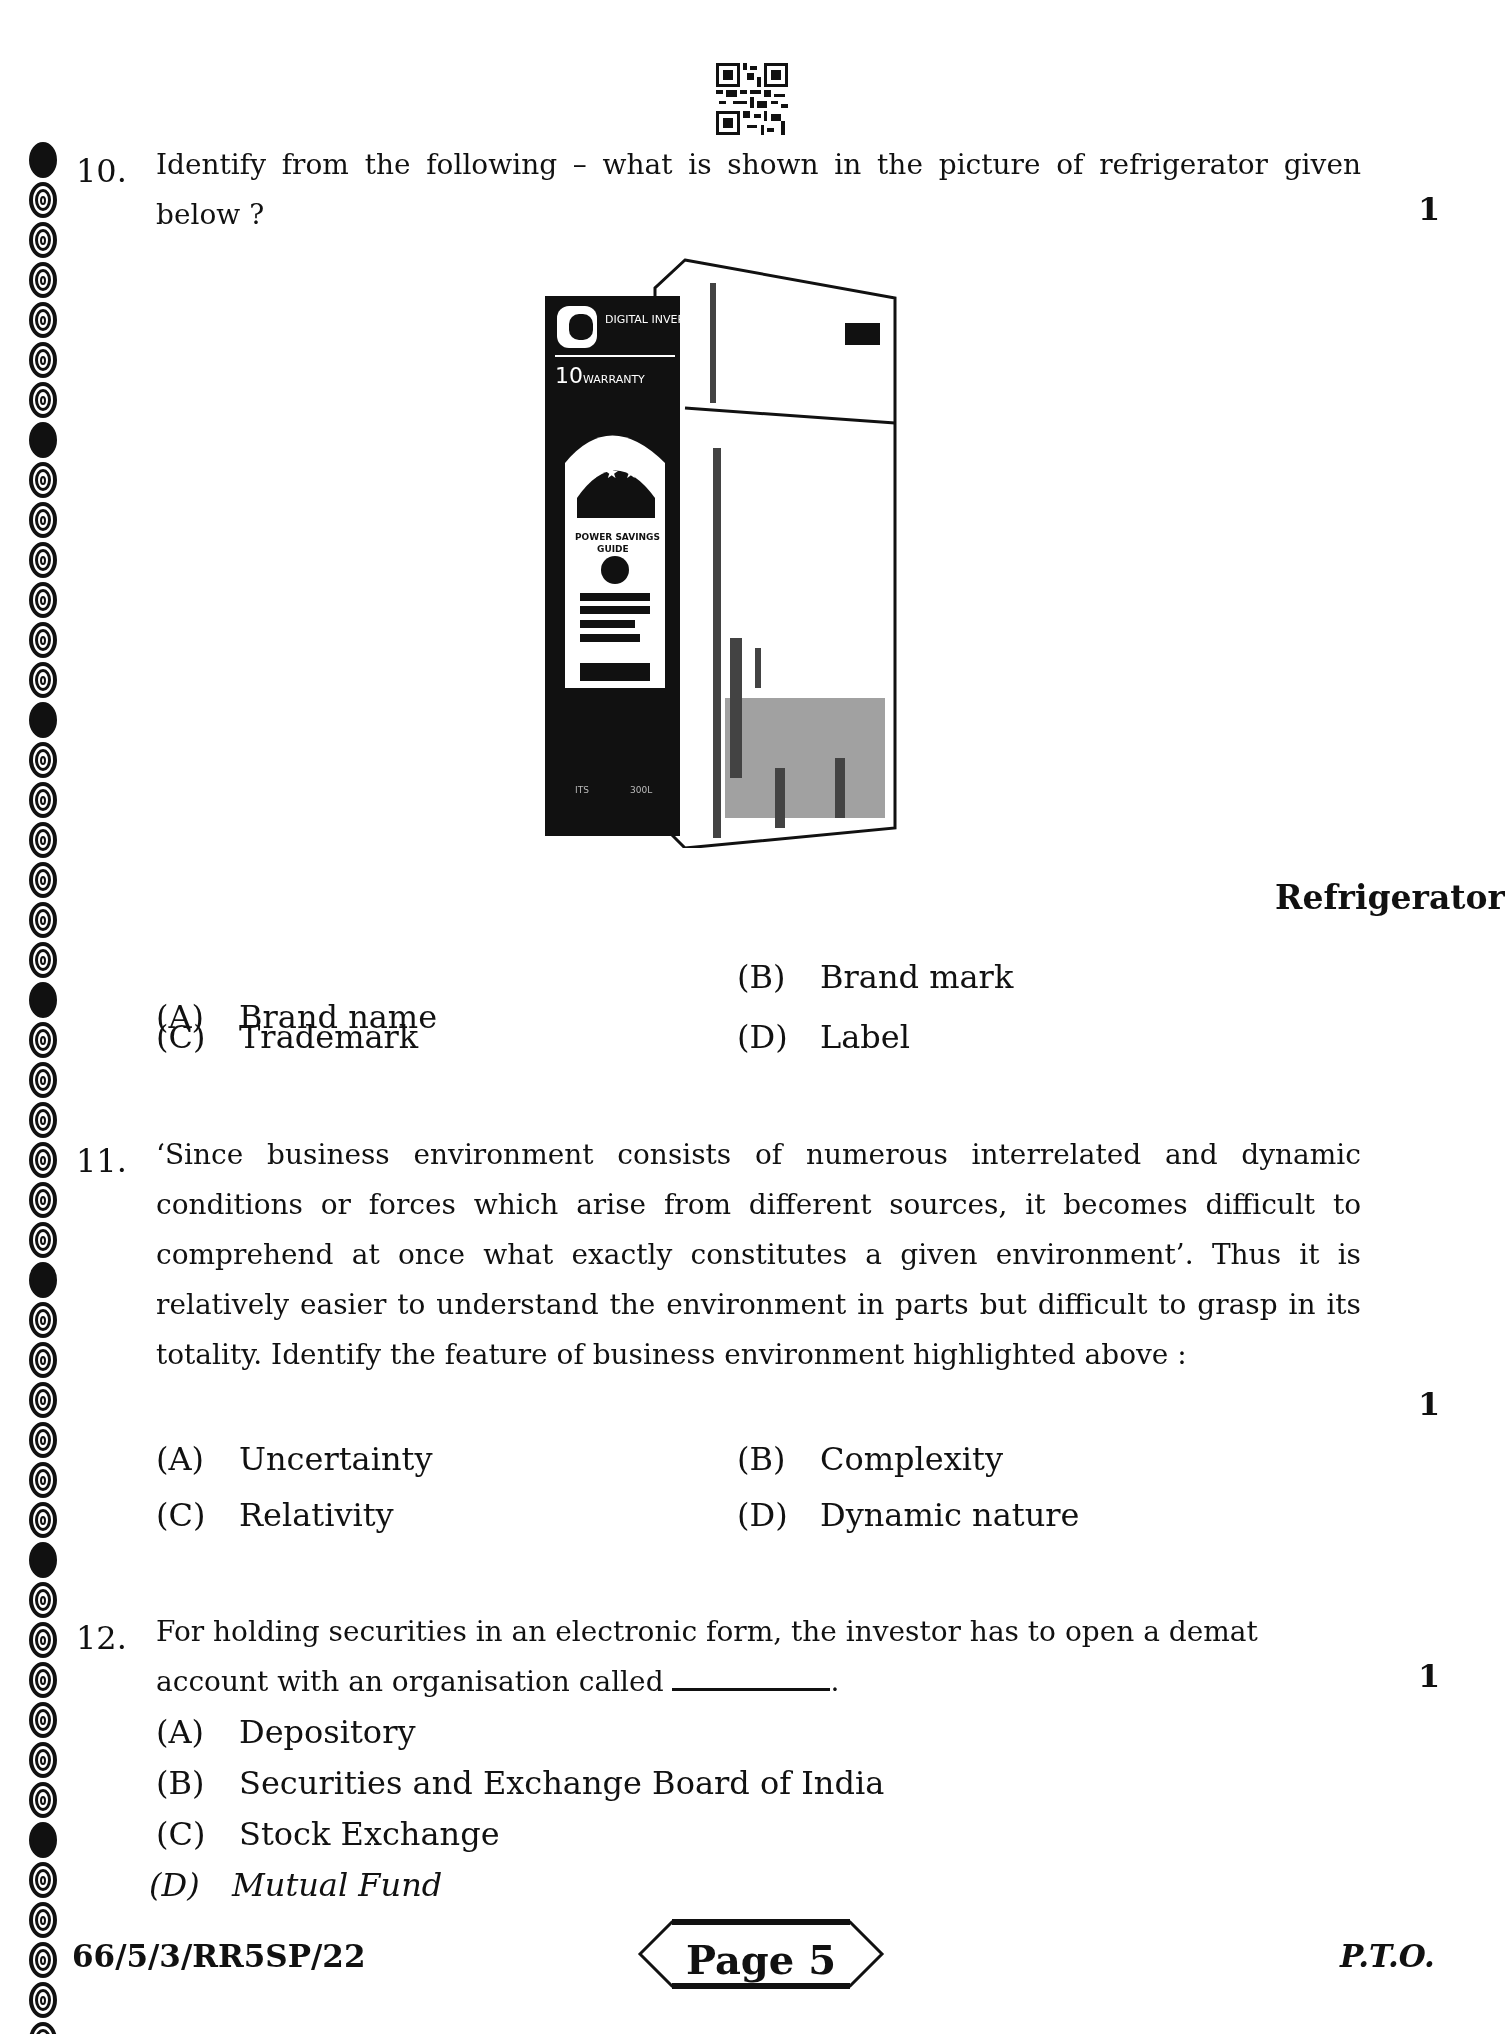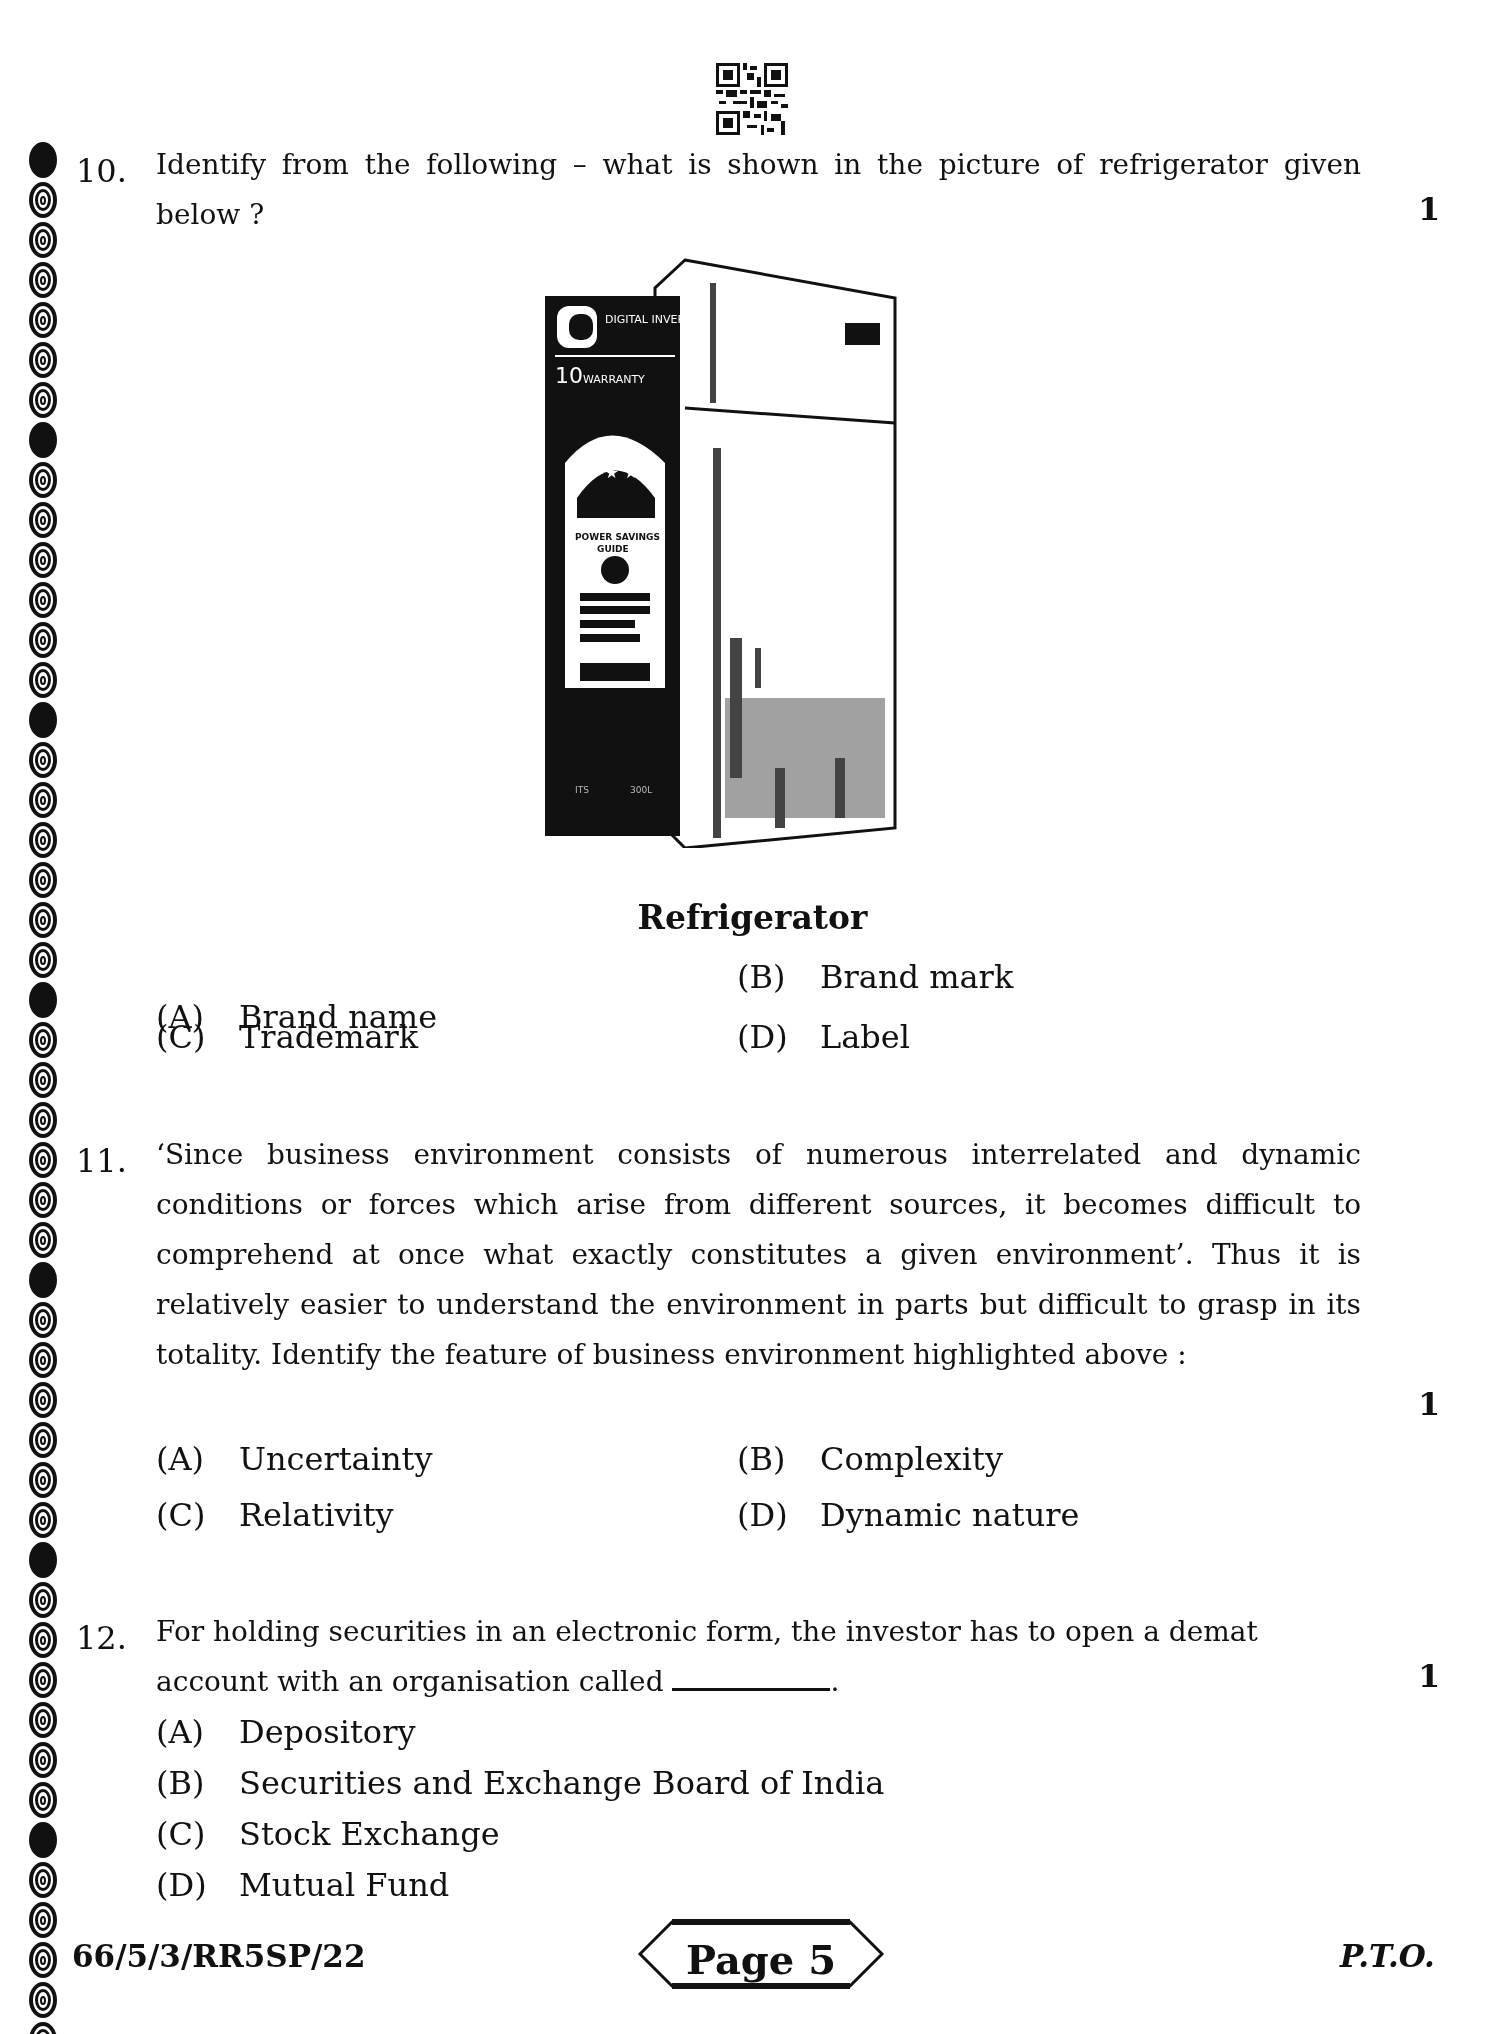--- a/index.html
+++ b/index.html
@@ -42,7 +42,7 @@
       position: absolute; left: 535px; top: 248px; width: 370px; height: 600px;
     }
     .caption {
-      position: absolute; left: 0; width: 1505px; top: 898px; text-align: center;
+      position: absolute; left: 0; width: 1505px; top: 878px; text-align: right;
       font-size: 33px; font-weight: bold;
     }
 

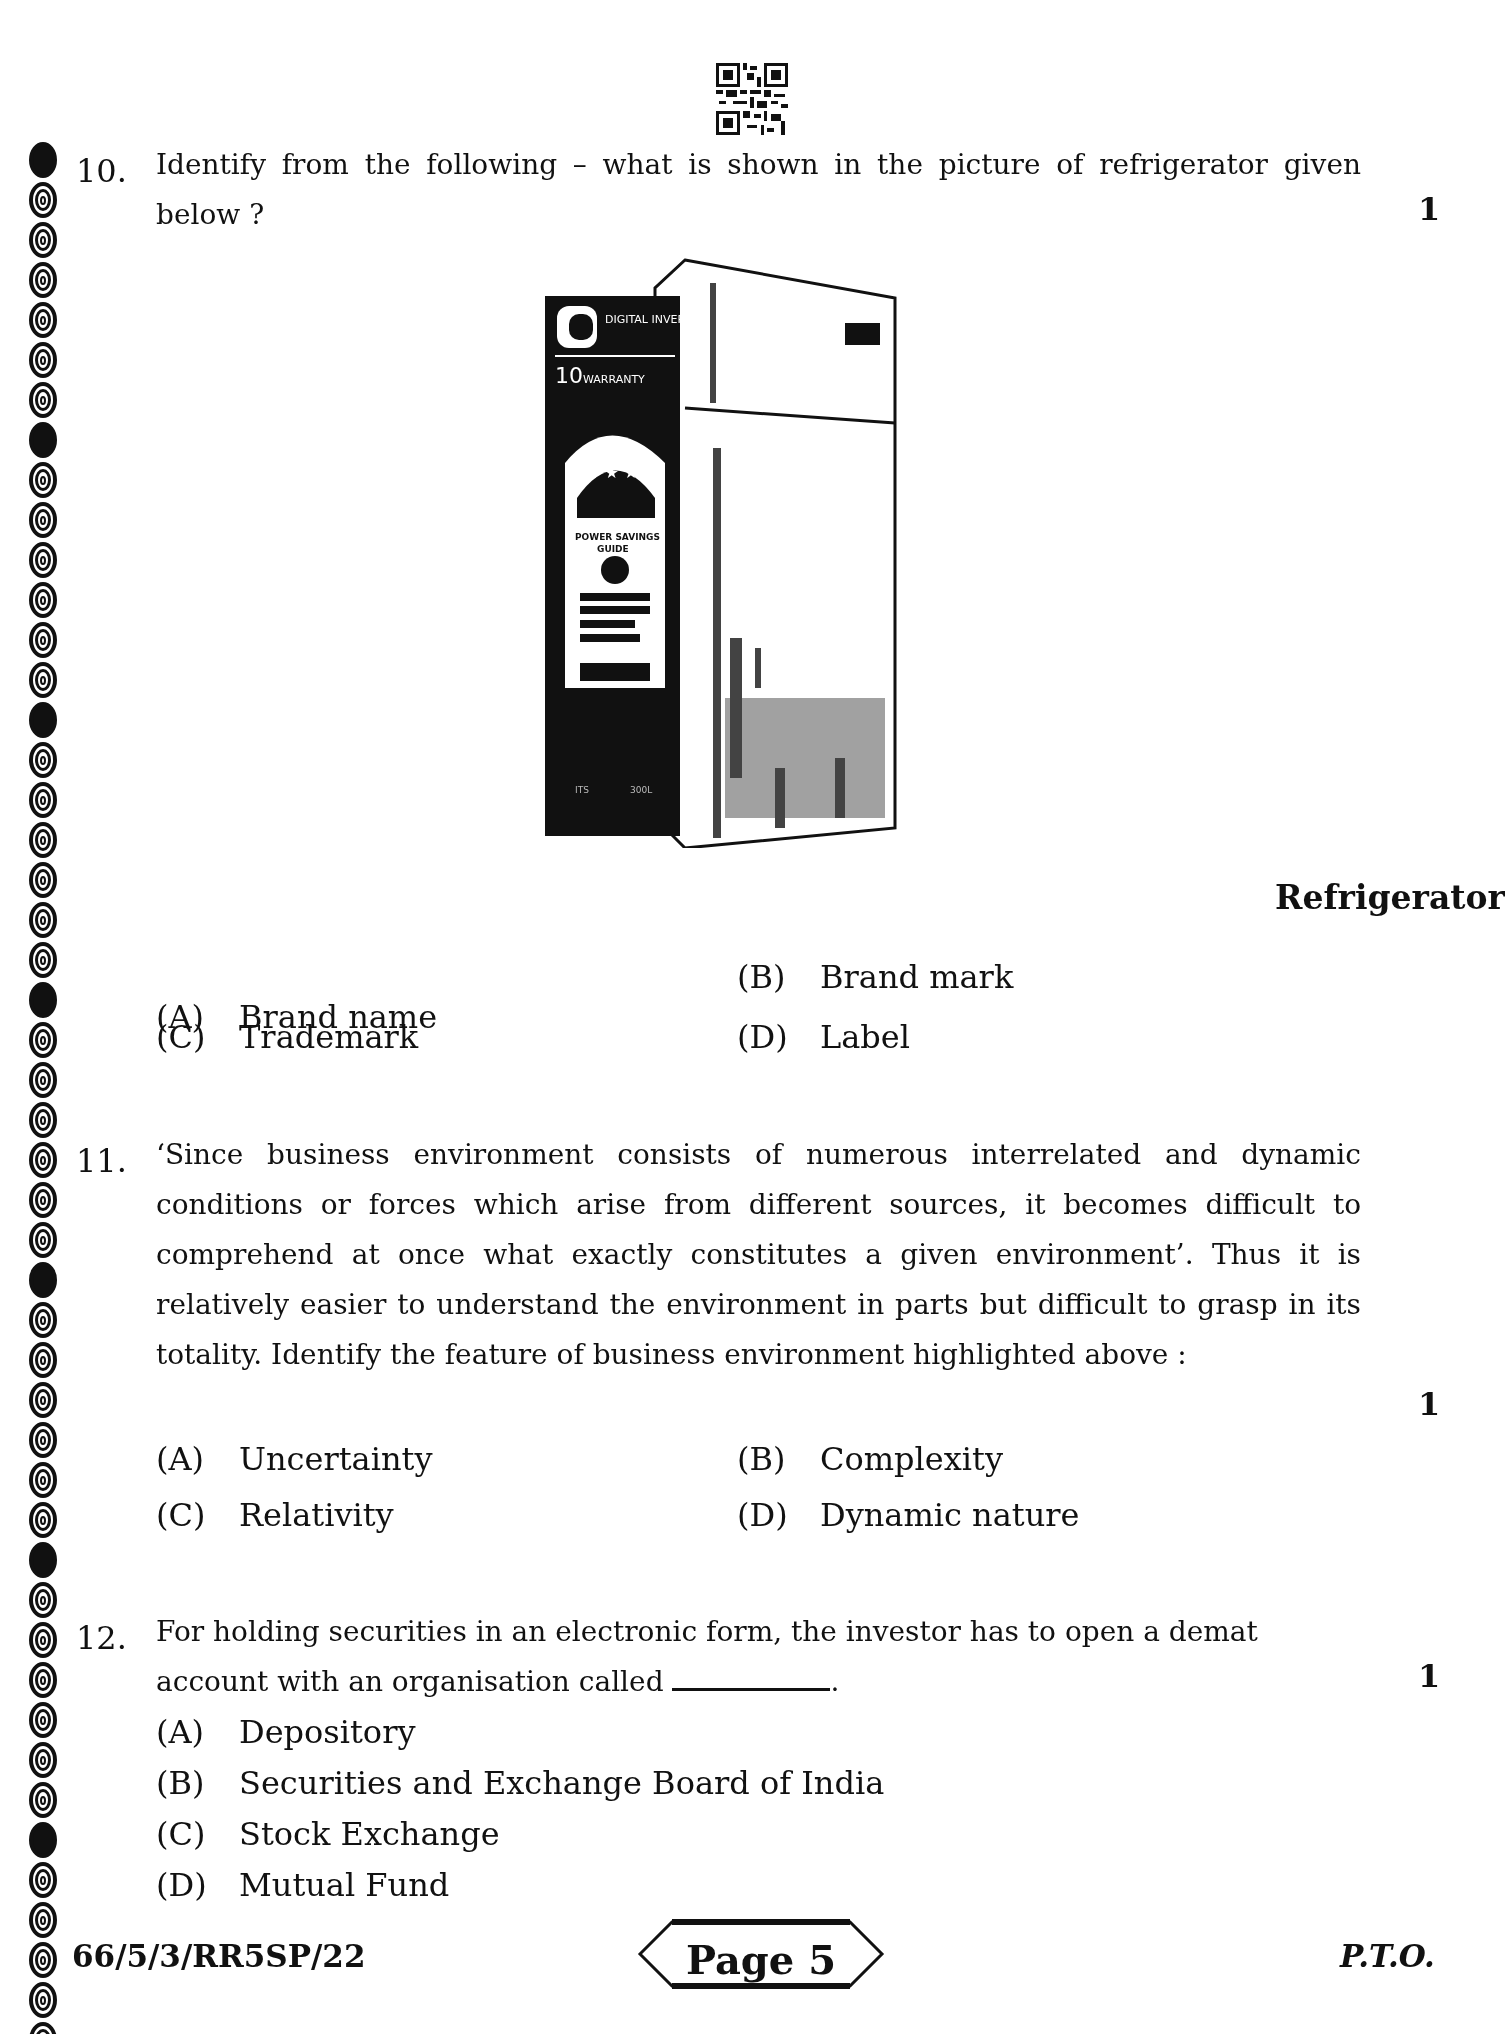--- a/index.html
+++ b/index.html
@@ -394,7 +394,7 @@
 <div class="opt" style="left:156px; top:1713px;"><span class="letter">(A)</span><span>Depository</span></div>
 <div class="opt" style="left:156px; top:1764px;"><span class="letter">(B)</span><span>Securities and Exchange Board of India</span></div>
 <div class="opt" style="left:156px; top:1815px;"><span class="letter">(C)</span><span>Stock Exchange</span></div>
-<div class="opt" style="left:156px; top:1866px;"><span class="letter">(D)</span><span>Mutual Fund</span></div>
+<div class="opt" style="left:149px; top:1866px;font-style:italic;"><span class="letter">(D)</span><span>Mutual Fund</span></div>
 
 <div class="footer-code">66/5/3/RR5SP/22</div>
 <div class="page-badge">

